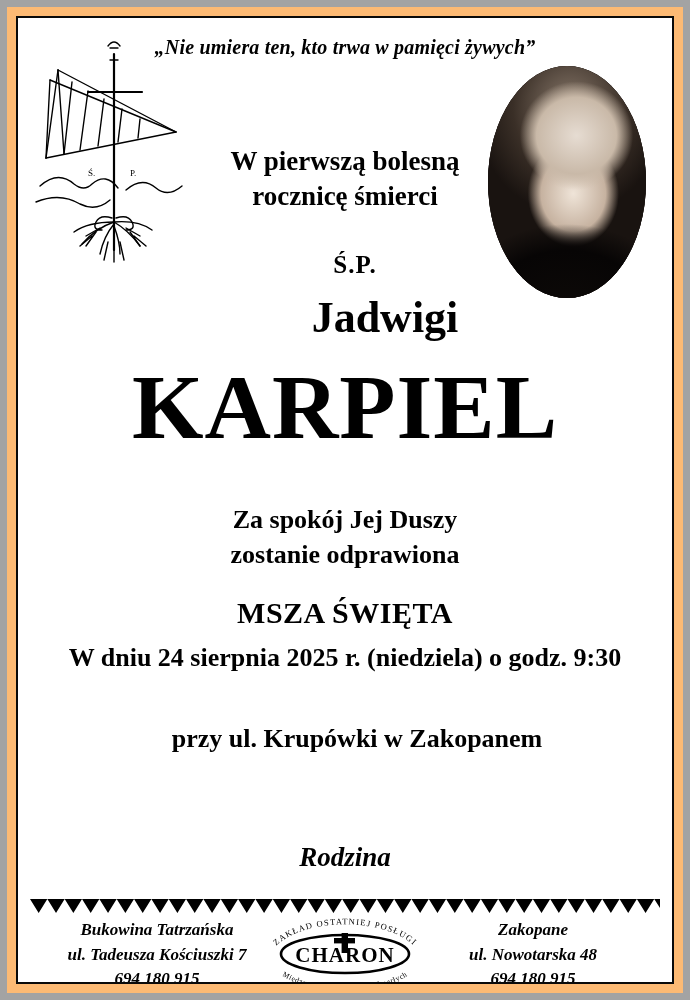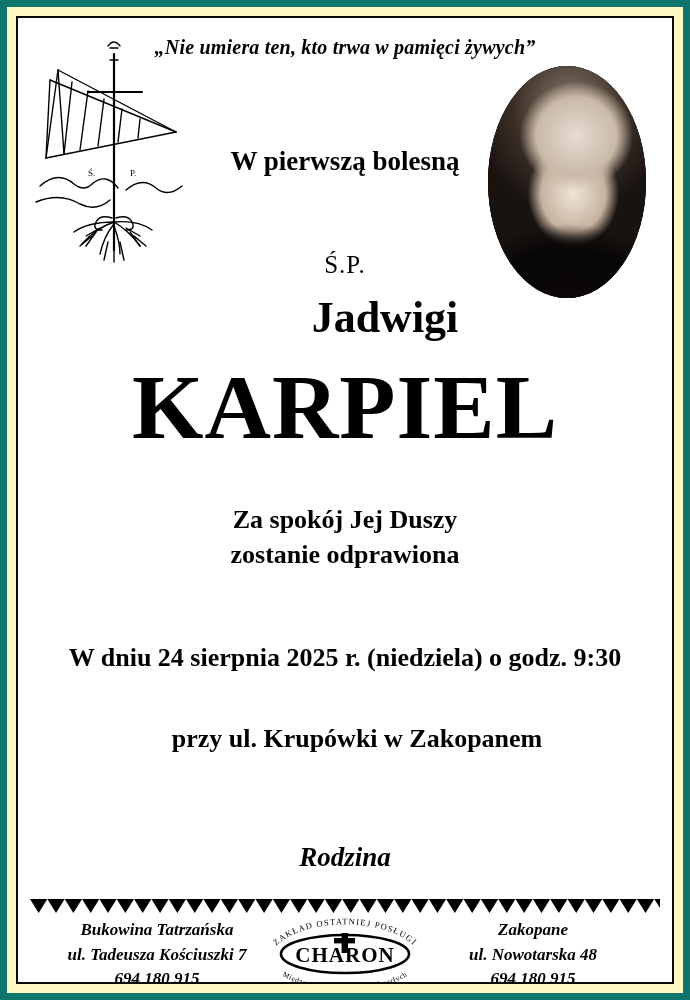--- a/index.html
+++ b/index.html
@@ -20,8 +20,8 @@
     width: 690px;
     height: 1000px;
     box-sizing: border-box;
-    background: #fef9c3;
-    border: 7px solid #0f766e;
+    background: #fdba74;
+    border: 7px solid #a3a3a3;
     padding-left: 12px;
   }
 

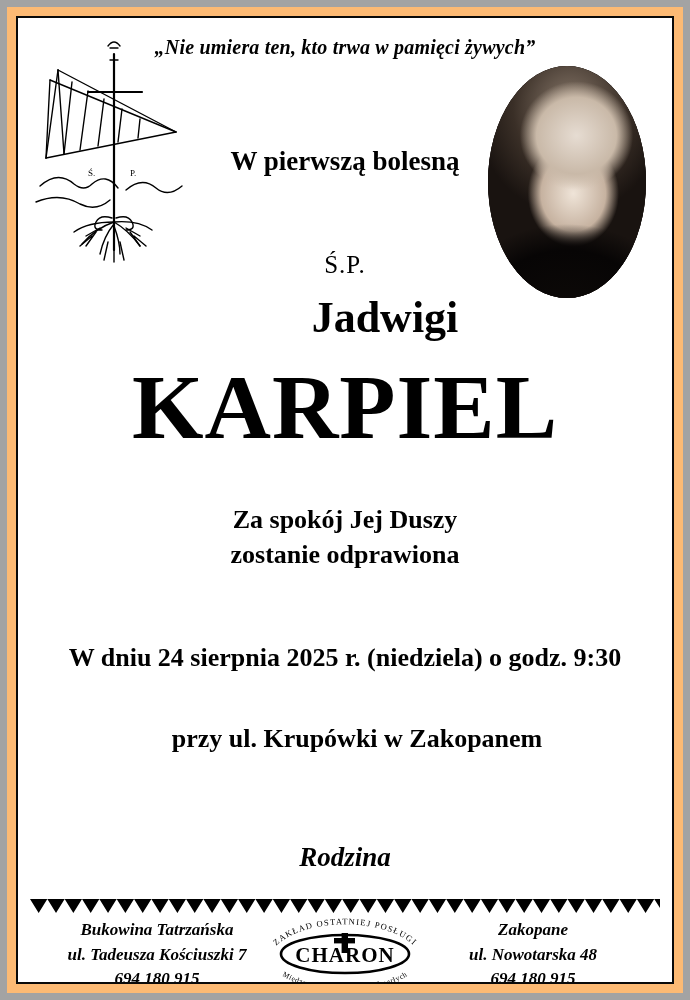--- a/index.html
+++ b/index.html
@@ -208,6 +208,7 @@
     </div>
 
     <div class="line l-intro1">W pierwszą bolesną</div>
+    <div class="line l-intro2">rocznicę śmierci</div>
     <div class="line l-sp">Ś.P.</div>
     <div class="line l-first">Jadwigi</div>
     <div class="line l-last">KARPIEL</div>

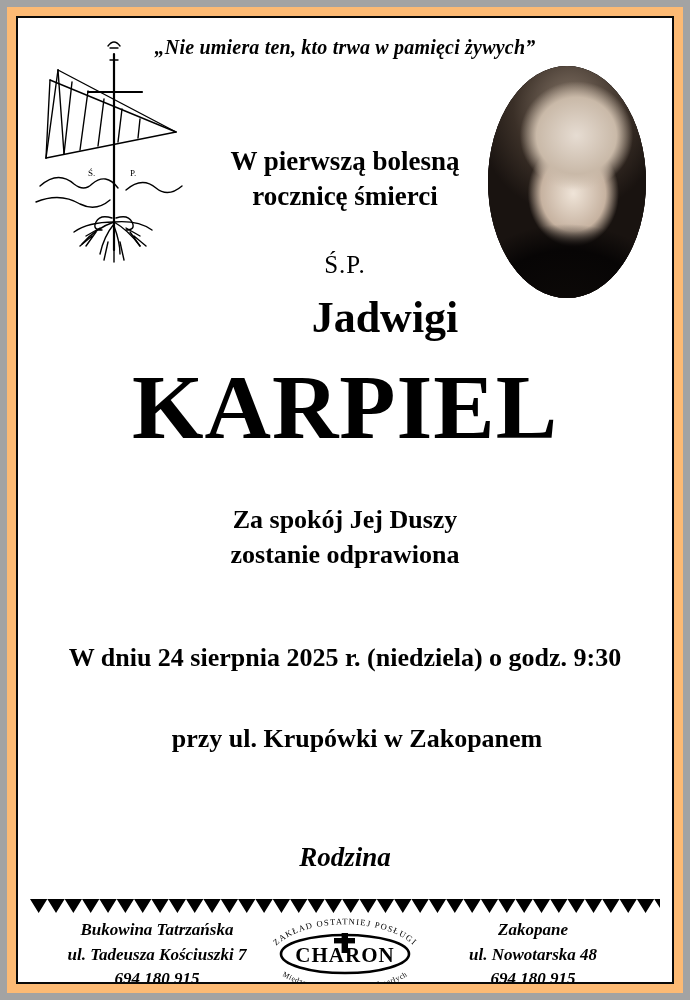--- a/index.html
+++ b/index.html
@@ -97,7 +97,7 @@
   }
   .l-intro1 { top: 128px; font-size: 27px; font-weight: bold; }
   .l-intro2 { top: 163px; font-size: 27px; font-weight: bold; }
-  .l-sp     { top: 233px; font-size: 25px; font-weight: normal; letter-spacing: 1px; }
+  .l-sp     { top: 233px; font-size: 25px; font-weight: bold; letter-spacing: 1px; margin-left: 10px; }
   .l-first  { top: 275px; font-size: 44px; font-weight: bold; margin-left: 40px; }
   .l-last   { top: 337px; font-size: 92px; font-weight: bold; letter-spacing: 1px; }
 

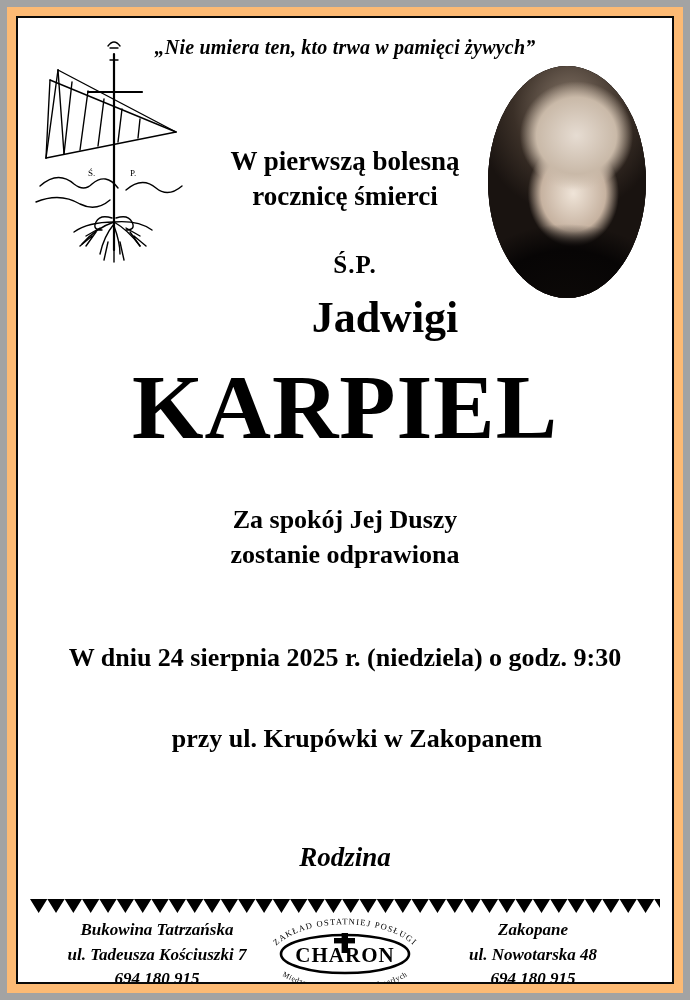--- a/index.html
+++ b/index.html
@@ -215,6 +215,7 @@
 
     <div class="line l-za1">Za spokój Jej Duszy</div>
     <div class="line l-za2">zostanie odprawiona</div>
+    <div class="line l-msza">MSZA ŚWIĘTA</div>
     <div class="line l-d1">W dniu 24 sierpnia 2025 r. (niedziela) o godz. 9:30</div>
     <div class="line l-d3">przy ul. Krupówki w Zakopanem</div>
 

